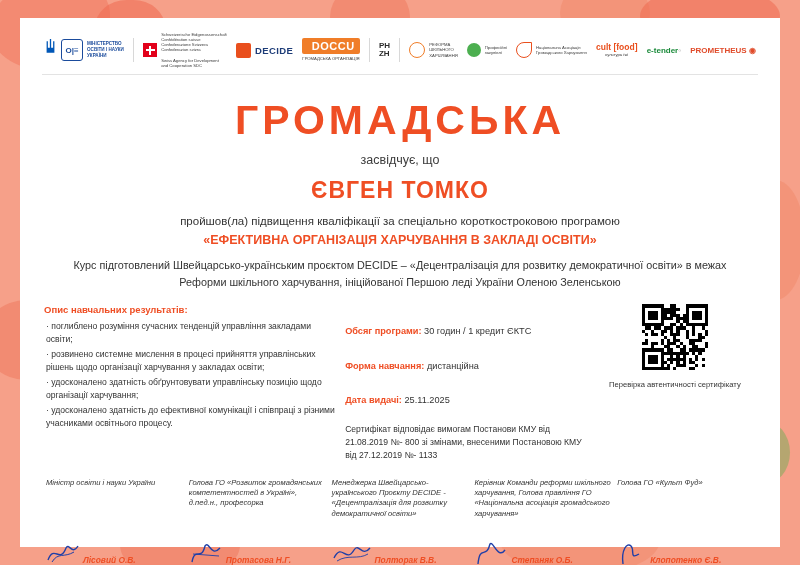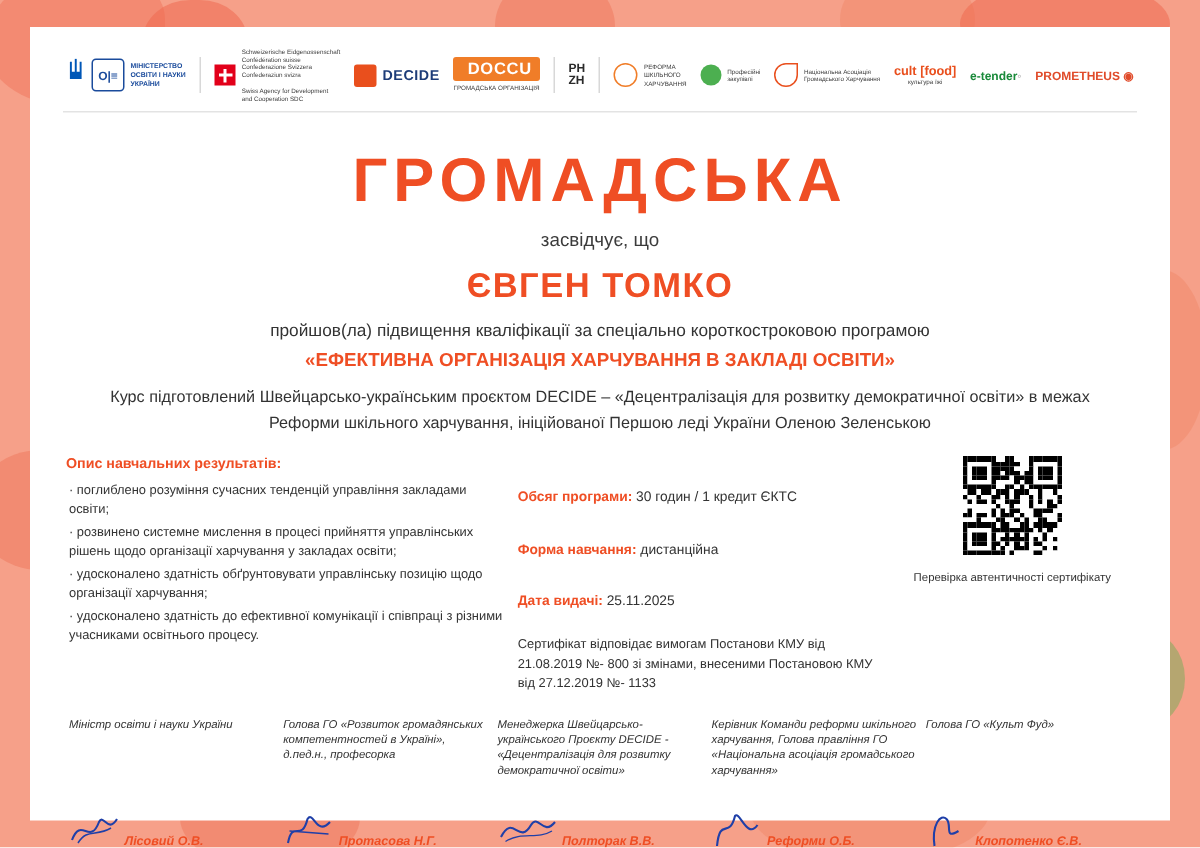--- a/index.html
+++ b/index.html
@@ -704,7 +704,7 @@
             <svg class="ink" width="34" height="26" viewBox="0 0 34 26">
               <path d="M4 24 C6 4, 12 20, 16 4 C19 0, 24 20, 31 10" stroke="#1f3fa8" stroke-width="1.4" fill="none"></path>
             </svg>
-            <div class="person">Реформи О.Б.</div>
+            <div class="person">Степаняк О.Б.</div>
           </div>
         </div>
         <div class="sig">

